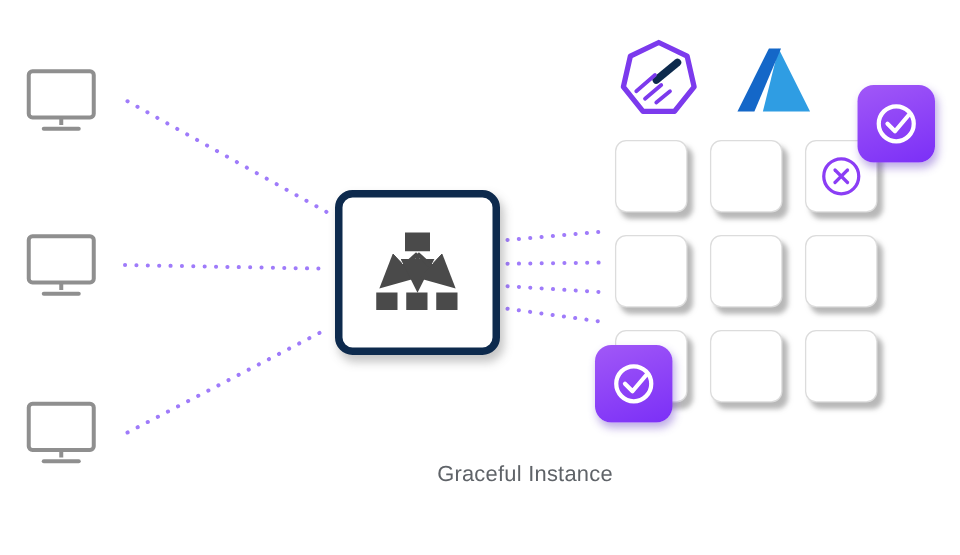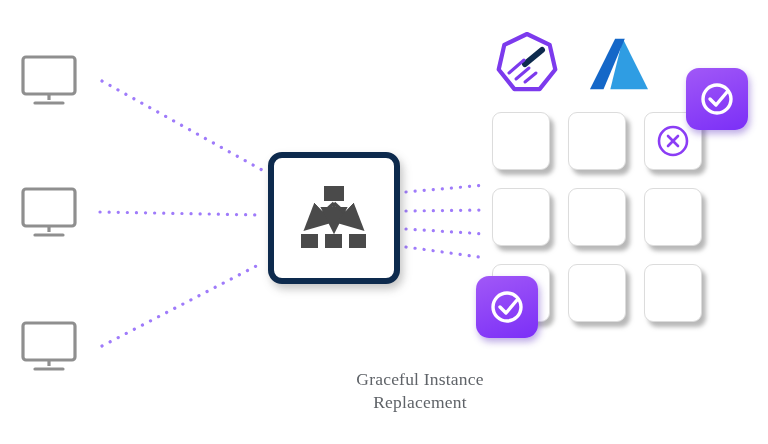--- a/index.html
+++ b/index.html
@@ -5,7 +5,7 @@
   html,body{margin:0;padding:0;background:#ffffff;}
   .stage{
     position:relative;width:768px;height:444px;background:#ffffff;overflow:hidden;
-    font-family:Liberation Serif, serif;
+    font-family:Liberation Sans, sans-serif;
   }
   .abs{position:absolute;}
   

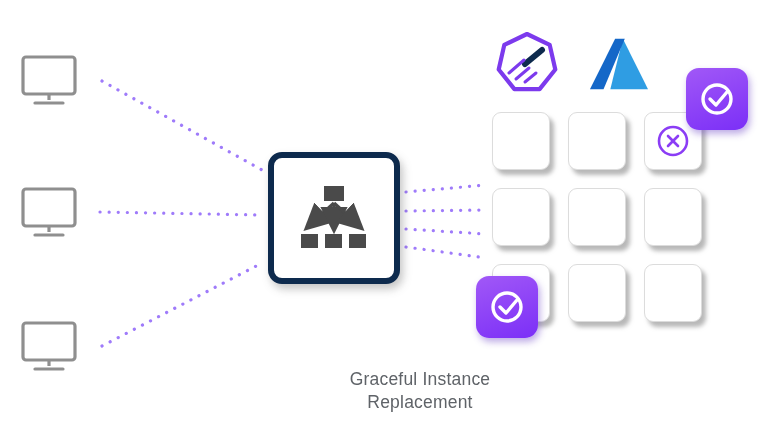--- a/index.html
+++ b/index.html
@@ -144,7 +144,6 @@
 
   <div class="abs caption">
     <span>Graceful Instance</span>
-    <span>Replacement</span>
   </div>
 
 </div>

